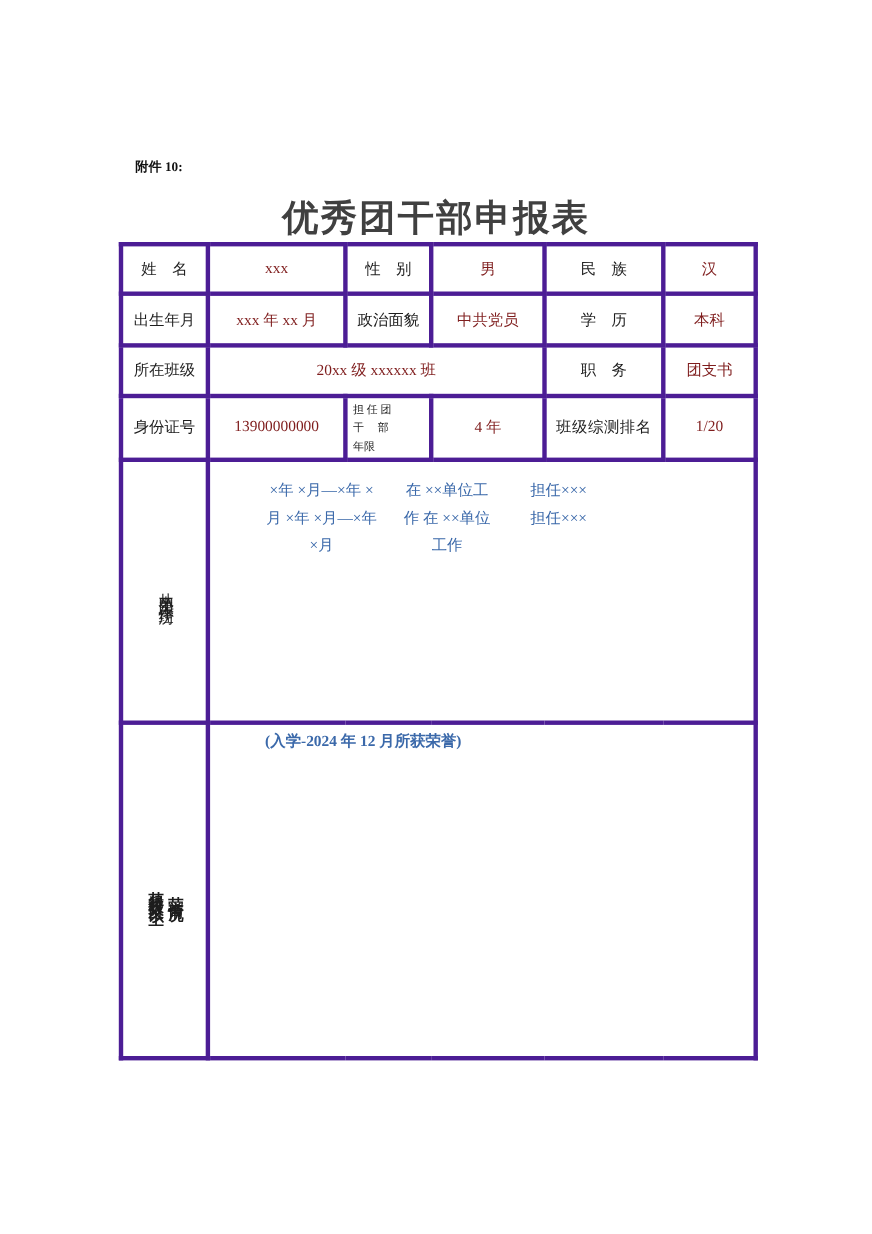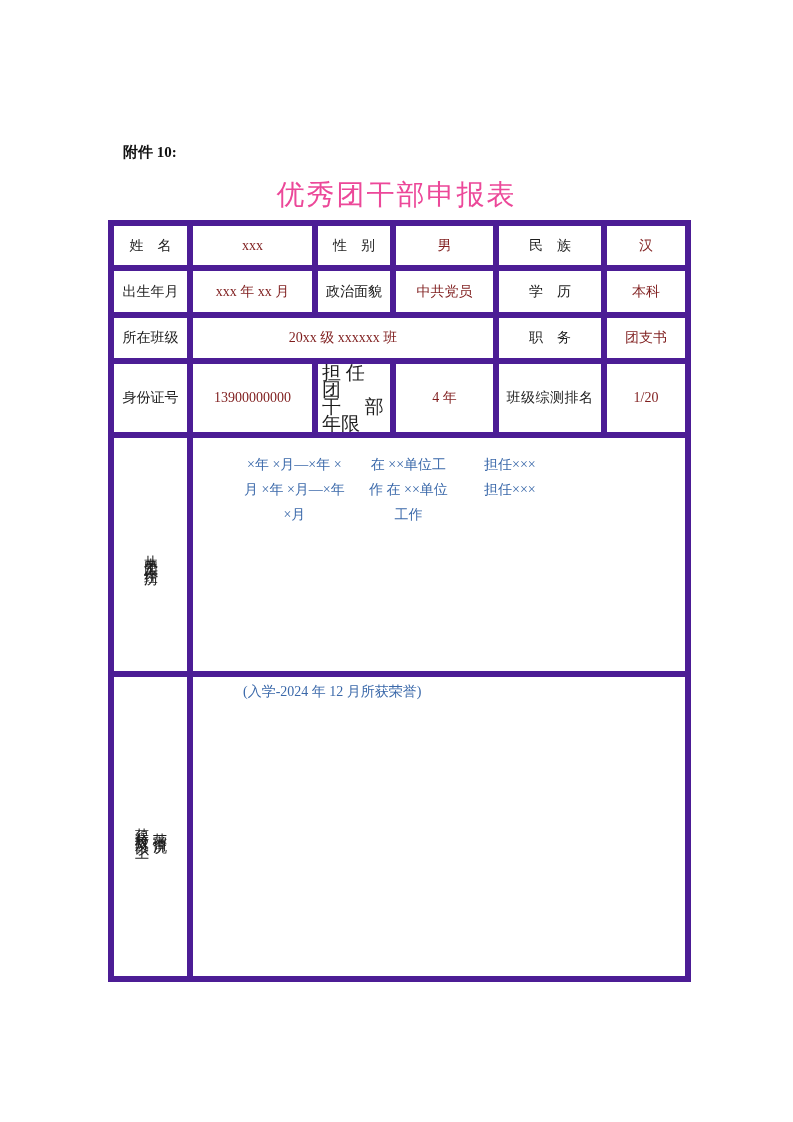--- a/index.html
+++ b/index.html
@@ -14,7 +14,7 @@
     position: absolute;
     left: 123px;
     top: 143px;
-    font-size: 15px;
+    font-size: 12px;
     font-weight: bold;
     color: #111111;
   }

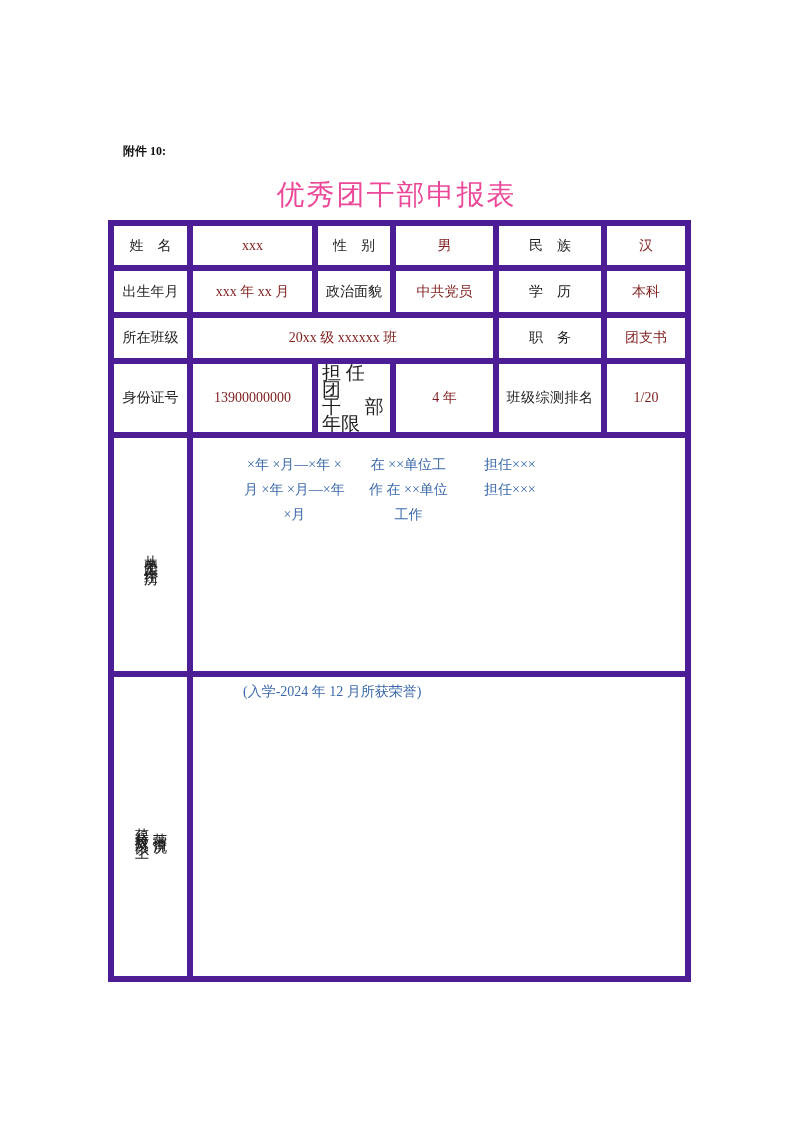--- a/index.html
+++ b/index.html
@@ -24,9 +24,10 @@
     top: 176px;
     width: 793px;
     text-align: center;
-    font-size: 28px;
+    font-size: 33px;
     letter-spacing: 2px;
-    color: #ec4899;
+    color: #404040;
+    font-weight: bold;
   }
   table.app-table {
     position: absolute;

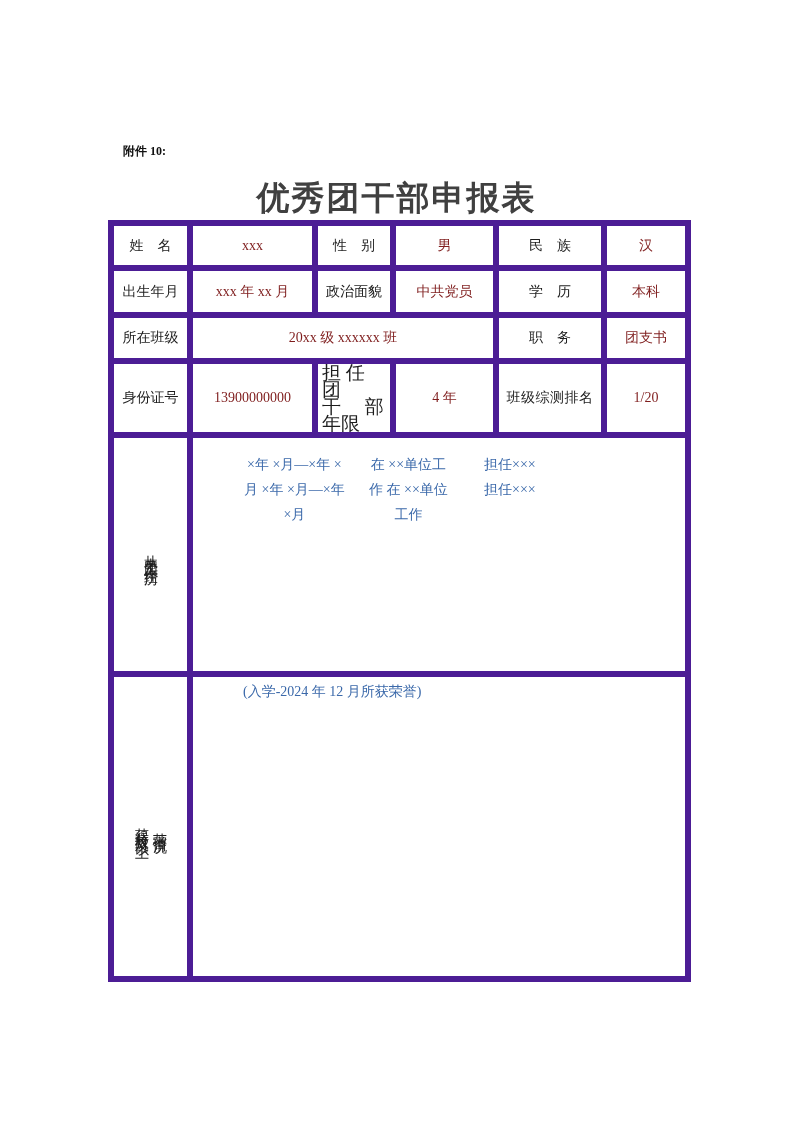--- a/index.html
+++ b/index.html
@@ -38,7 +38,7 @@
     table-layout: fixed;
   }
   .app-table td {
-    border: 6px solid #4c1d95;
+    border: 4px solid #4c1d95;
     text-align: center;
     vertical-align: middle;
     font-size: 14px;

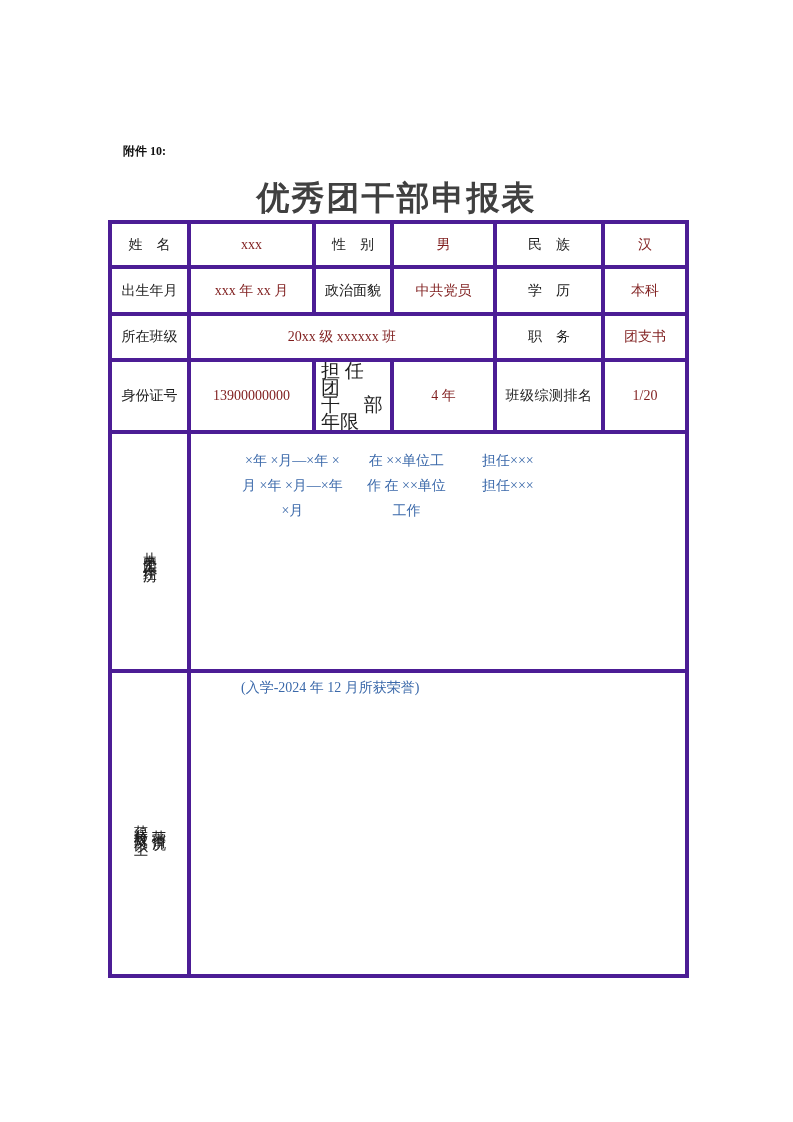--- a/index.html
+++ b/index.html
@@ -59,7 +59,7 @@
     margin: 0 auto;
     text-align: left;
     line-height: 17px;
-    font-size: 19px;
+    font-size: 10px;
     color: #1d1d1d;
   }
   .vtext {

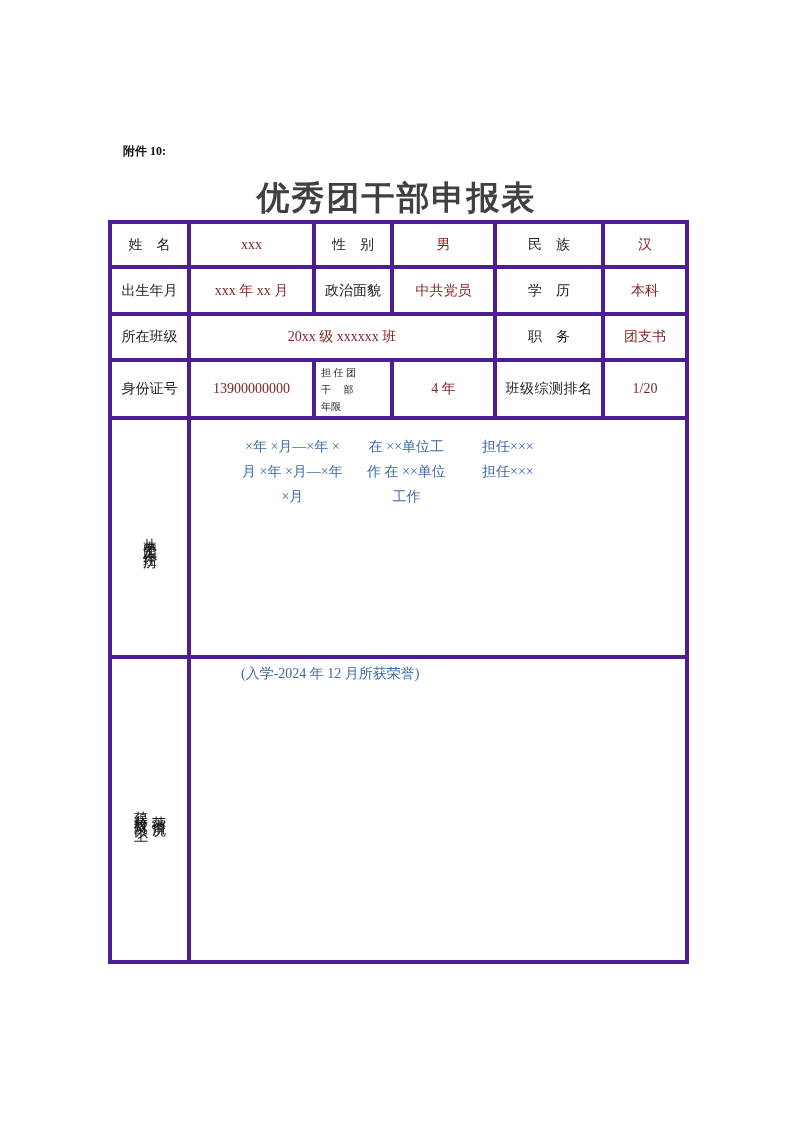--- a/index.html
+++ b/index.html
@@ -50,7 +50,7 @@
   .r4 { height: 47px; }
   .r5 { height: 58px; }
   .r6 { height: 239px; }
-  .r7 { height: 305px; }
+  .r7 { height: 305px; font-weight: bold; }
   .lbl { color: #1d1d1d; }
   .val { color: #7f1d1d; }
   .rank-lbl { font-size: 13px; letter-spacing: 0.5px; font-family: Liberation Mono, monospace; }

